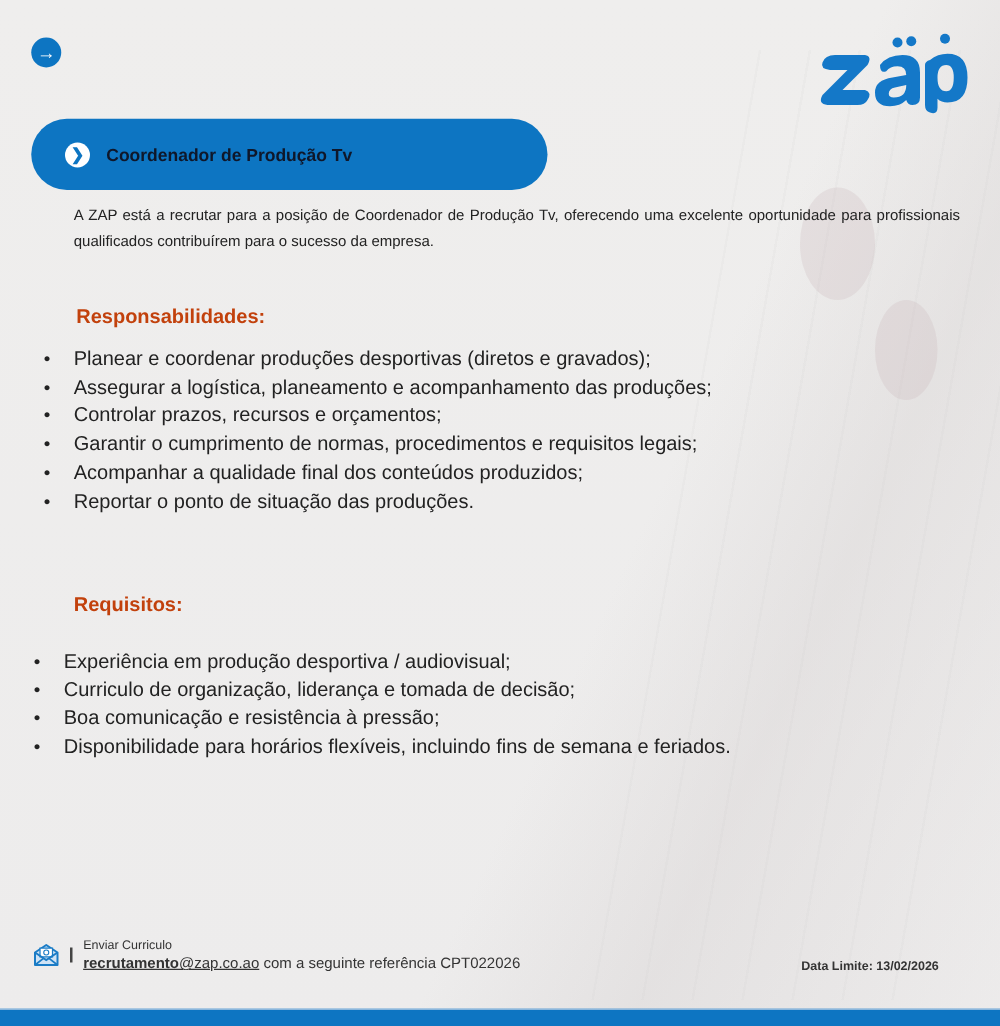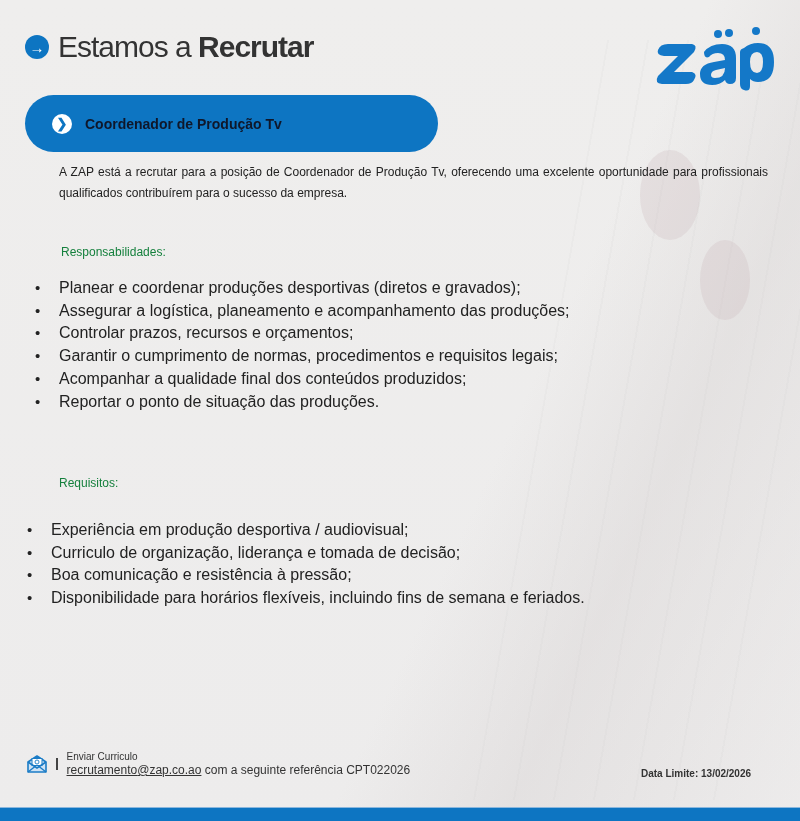--- a/index.html
+++ b/index.html
@@ -115,10 +115,6 @@
 
   <div class="header-title">
     <span class="arrow-circle">→</span>
-    <span class="title-text">
-      <span class="light">Estamos a</span>
-      <span class="bold">Recrutar</span>
-    </span>
   </div>
 
   <svg class="logo" viewBox="0 0 124 70">

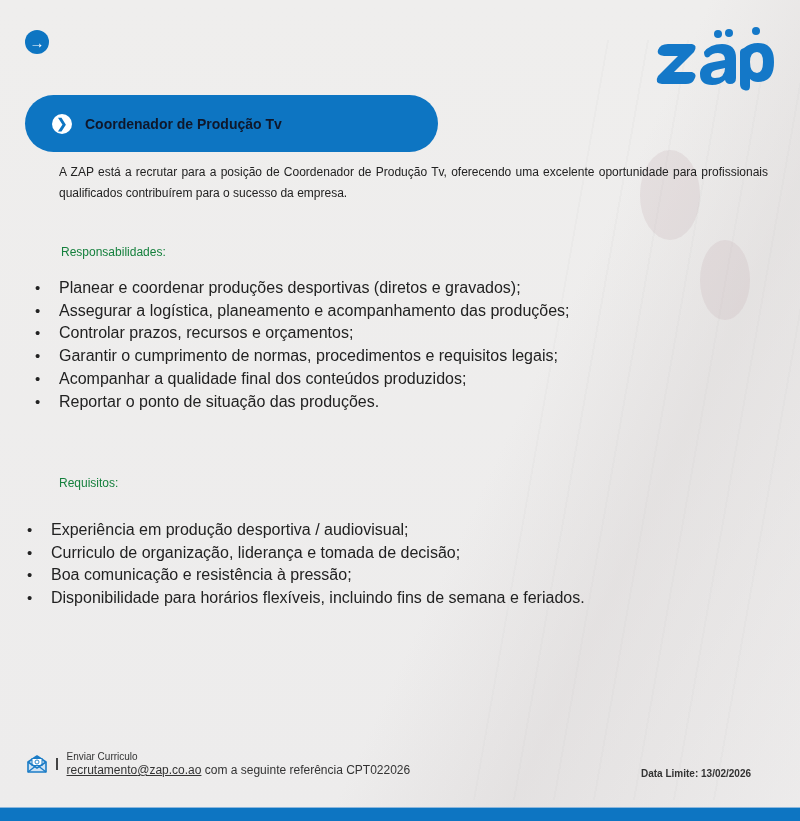--- a/index.html
+++ b/index.html
@@ -66,7 +66,7 @@
   }
 
   .section-heading {
-    position: absolute; font-size: 12px; font-weight: normal; color: #15803d;
+    position: absolute; font-size: 16px; font-weight: bold; color: #c2410c;
   }
   .resp-heading { left: 61px; top: 245px; }
   .req-heading { left: 59px; top: 476px; }

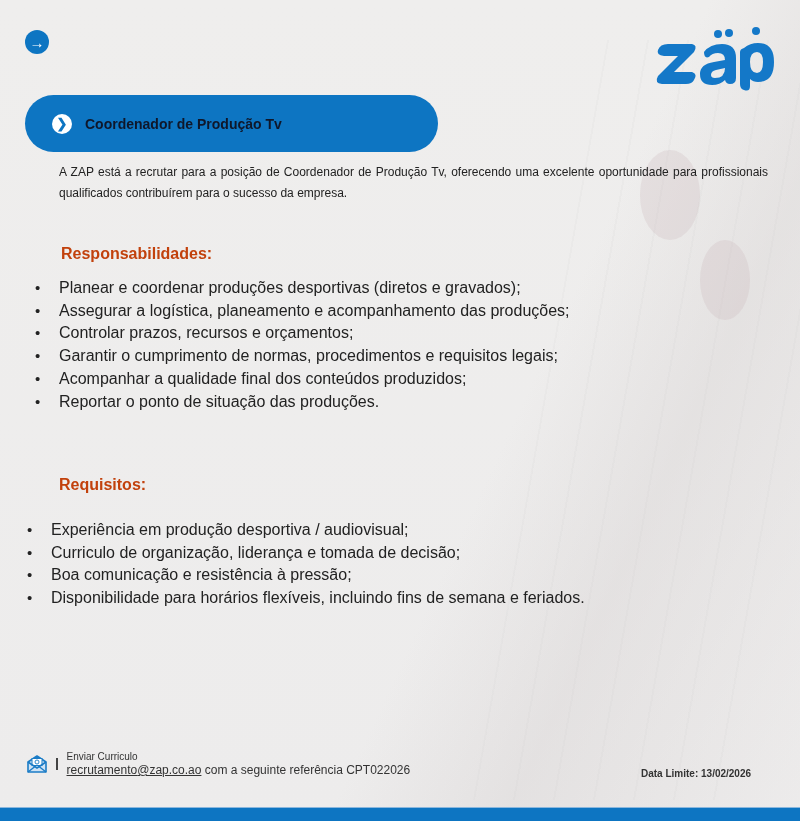--- a/index.html
+++ b/index.html
@@ -91,7 +91,7 @@
   .send-label { font-size: 10px; color: #333; line-height: 13px; }
   .contact-line { font-size: 12px; color: #333; line-height: 15px; }
   .email-link { color: #333; text-decoration: underline; }
-  .email-link b { font-weight: normal; }
+  .email-link b { font-weight: bold; }
 
   .deadline {
     position: absolute; left: 641px; top: 768px;

